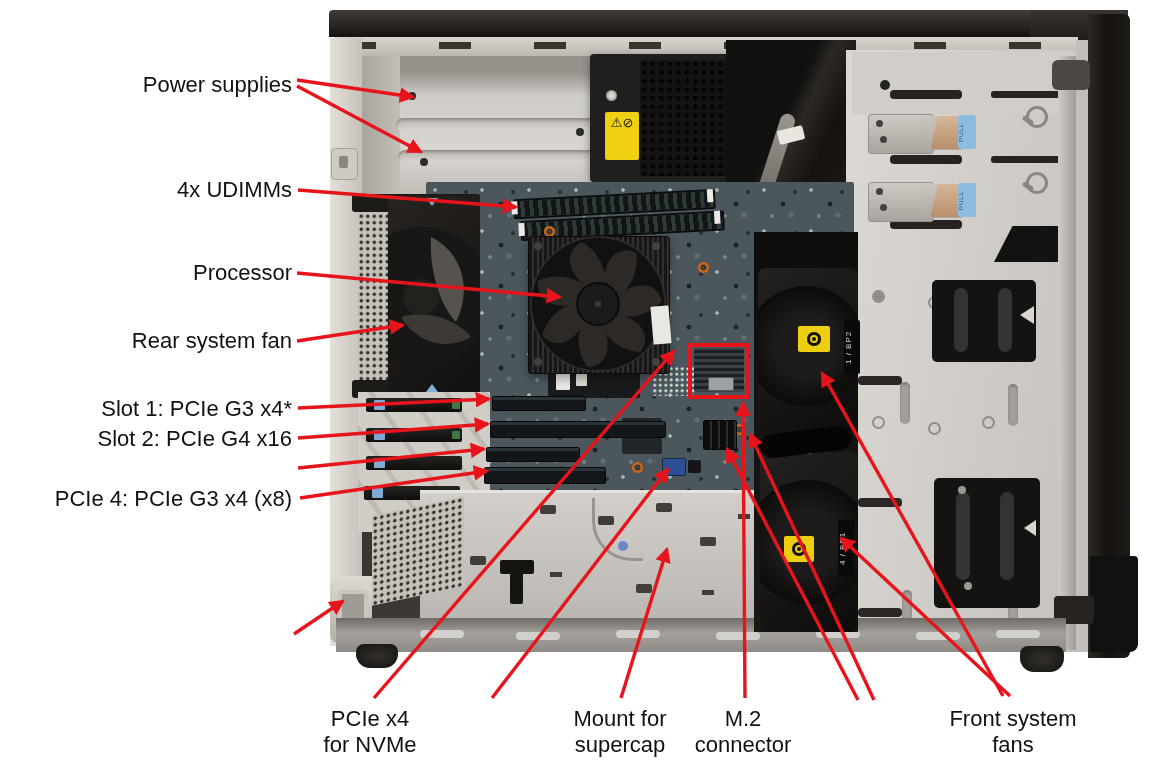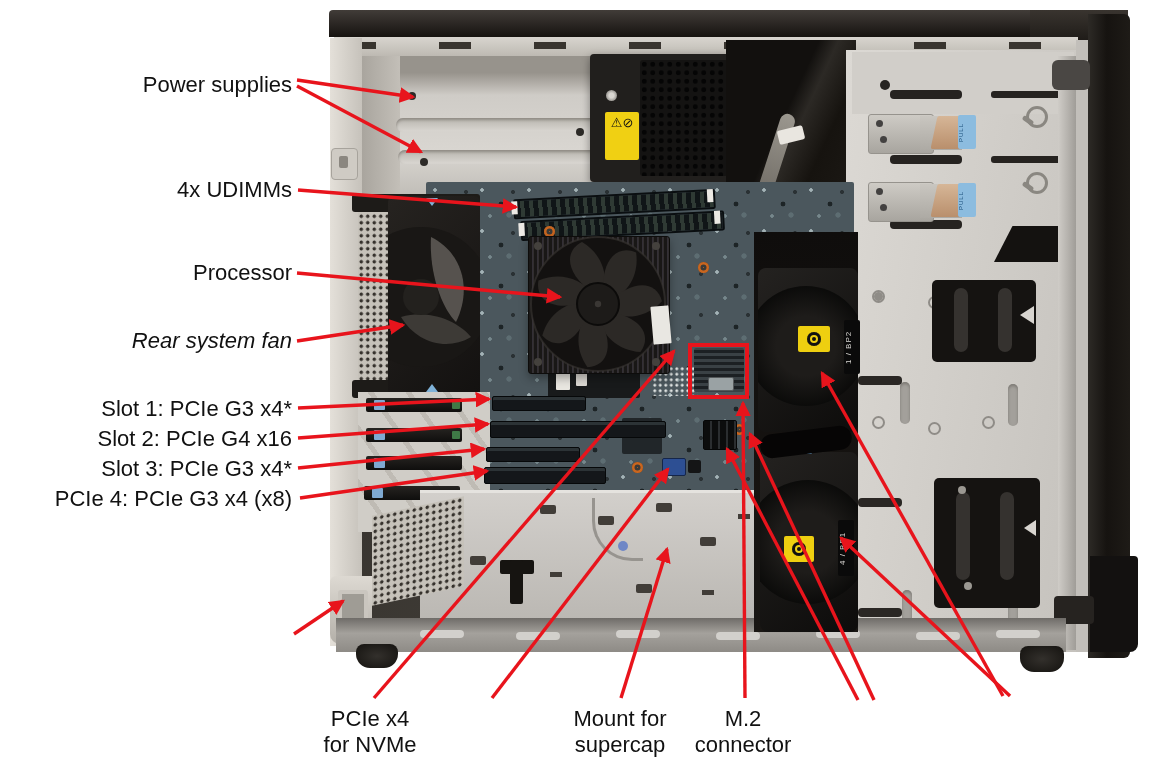--- a/index.html
+++ b/index.html
@@ -287,7 +287,7 @@
   <div class="lbl r" style="right:863px;top:72px;">Power supplies</div>
   <div class="lbl r" style="right:863px;top:177px;text-align:center;">4x UDIMMs</div>
   <div class="lbl r" style="right:863px;top:260px;">Processor</div>
-  <div class="lbl r" style="right:863px;top:328px;font-style:italic;">Rear system fan</div>
+  <div class="lbl r" style="right:863px;top:328px;">Rear system fan</div>
   <div class="lbl r" style="right:863px;top:396px;">Slot 1: PCIe G3 x4*</div>
   <div class="lbl r" style="right:863px;top:426px;">Slot 2: PCIe G4 x16</div>
   <div class="lbl r" style="right:863px;top:456px;">Slot 3: PCIe G3 x4*</div>

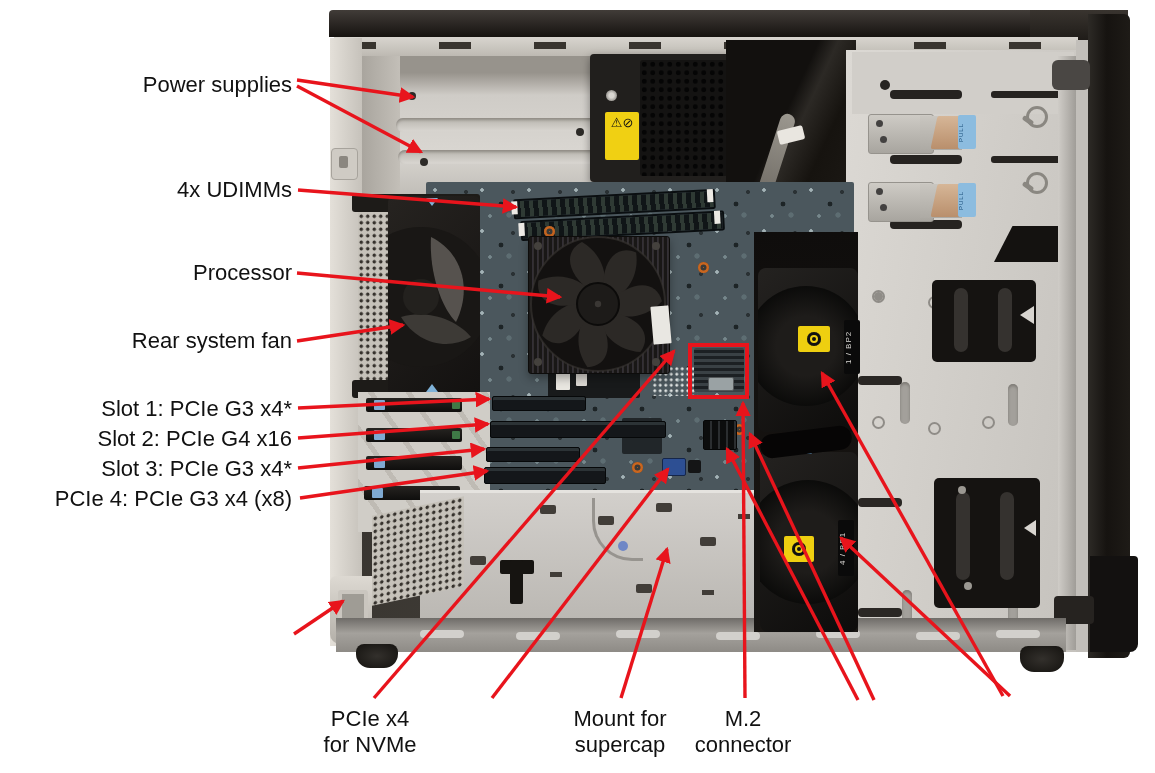--- a/index.html
+++ b/index.html
@@ -290,7 +290,6 @@
   <div class="lbl r" style="right:863px;top:328px;">Rear system fan</div>
   <div class="lbl r" style="right:863px;top:396px;">Slot 1: PCIe G3 x4*</div>
   <div class="lbl r" style="right:863px;top:426px;">Slot 2: PCIe G4 x16</div>
-  <div class="lbl r" style="right:863px;top:456px;">Slot 3: PCIe G3 x4*</div>
   <div class="lbl r" style="right:863px;top:486px;">PCIe 4: PCIe G3 x4 (x8)</div>
 
   <div class="lbl c" style="left:280px;top:706px;width:180px;">PCIe x4

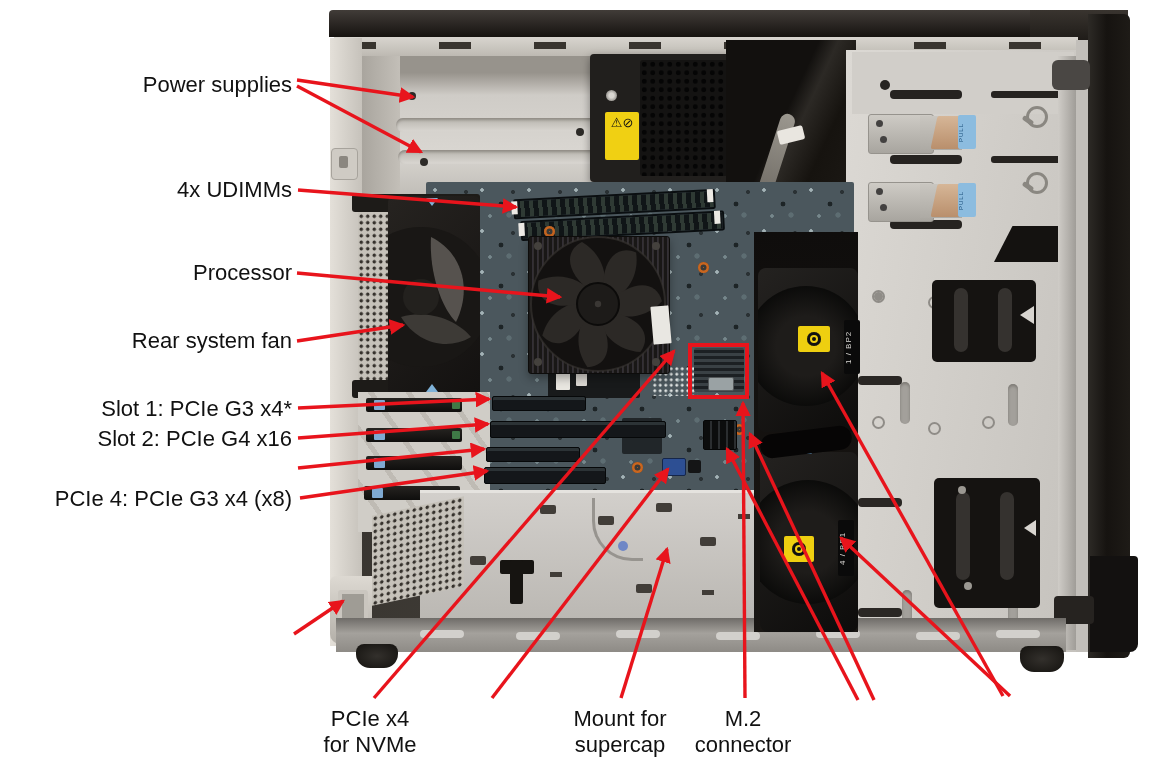--- a/index.html
+++ b/index.html
@@ -298,6 +298,8 @@
 supercap</div>
   <div class="lbl c" style="left:653px;top:706px;width:180px;">M.2
 connector</div>
+  <div class="lbl c" style="left:923px;top:706px;width:180px;">Front system
+fans</div>
 
 </div>
 

